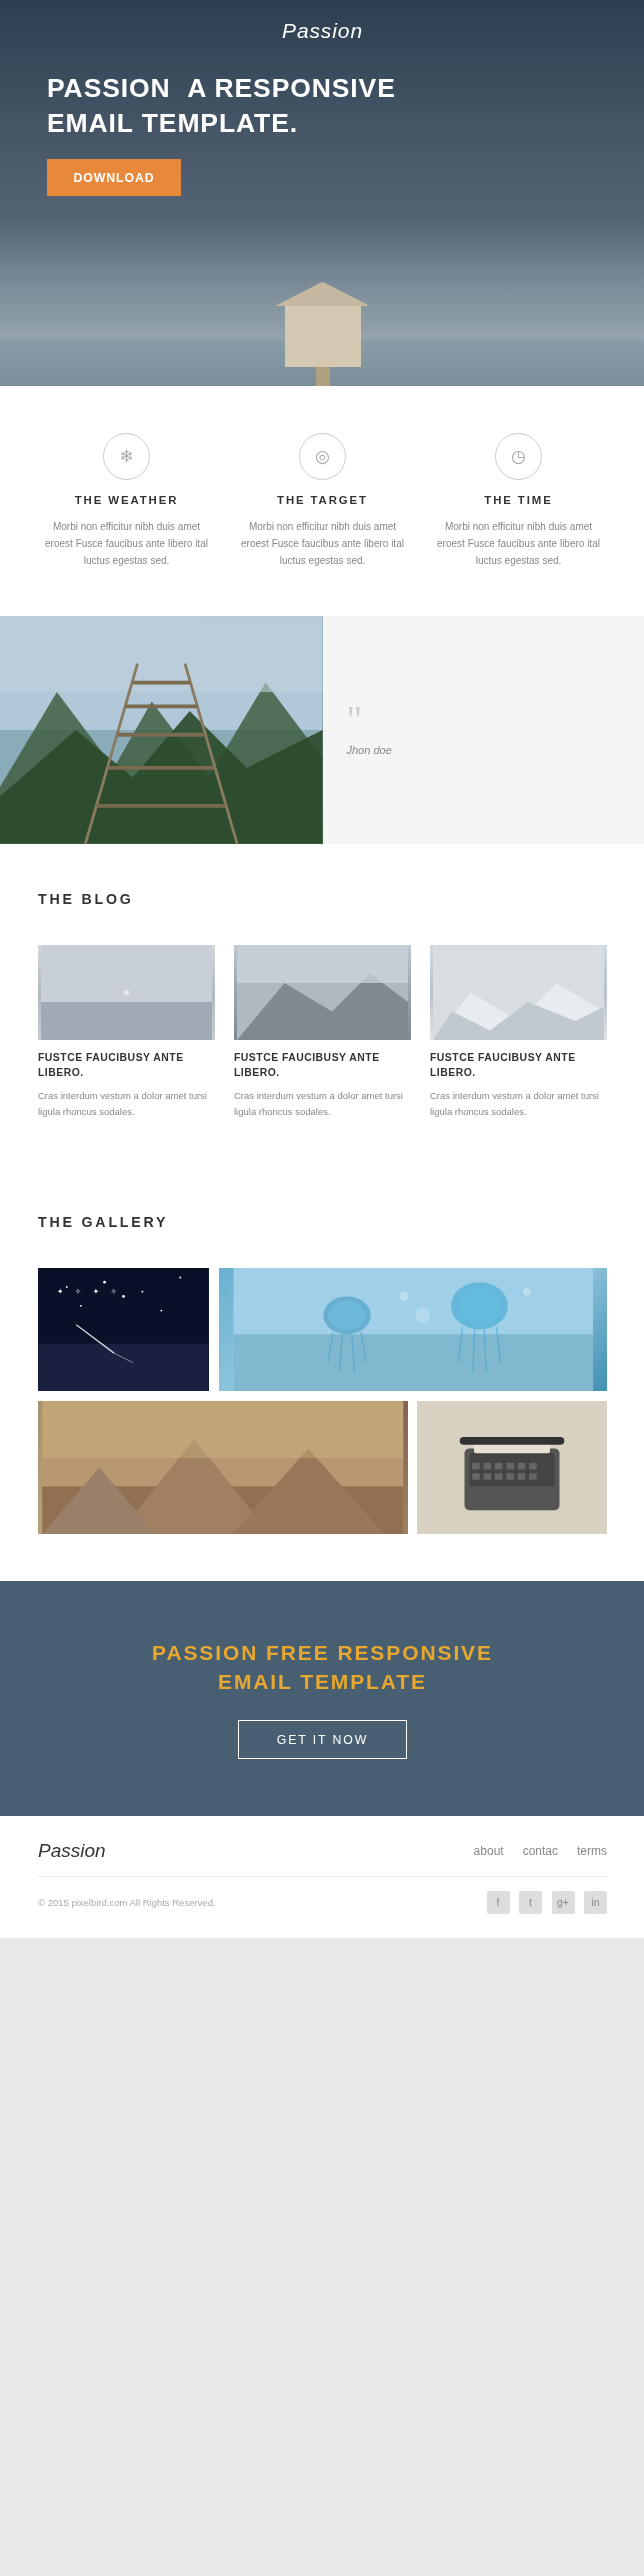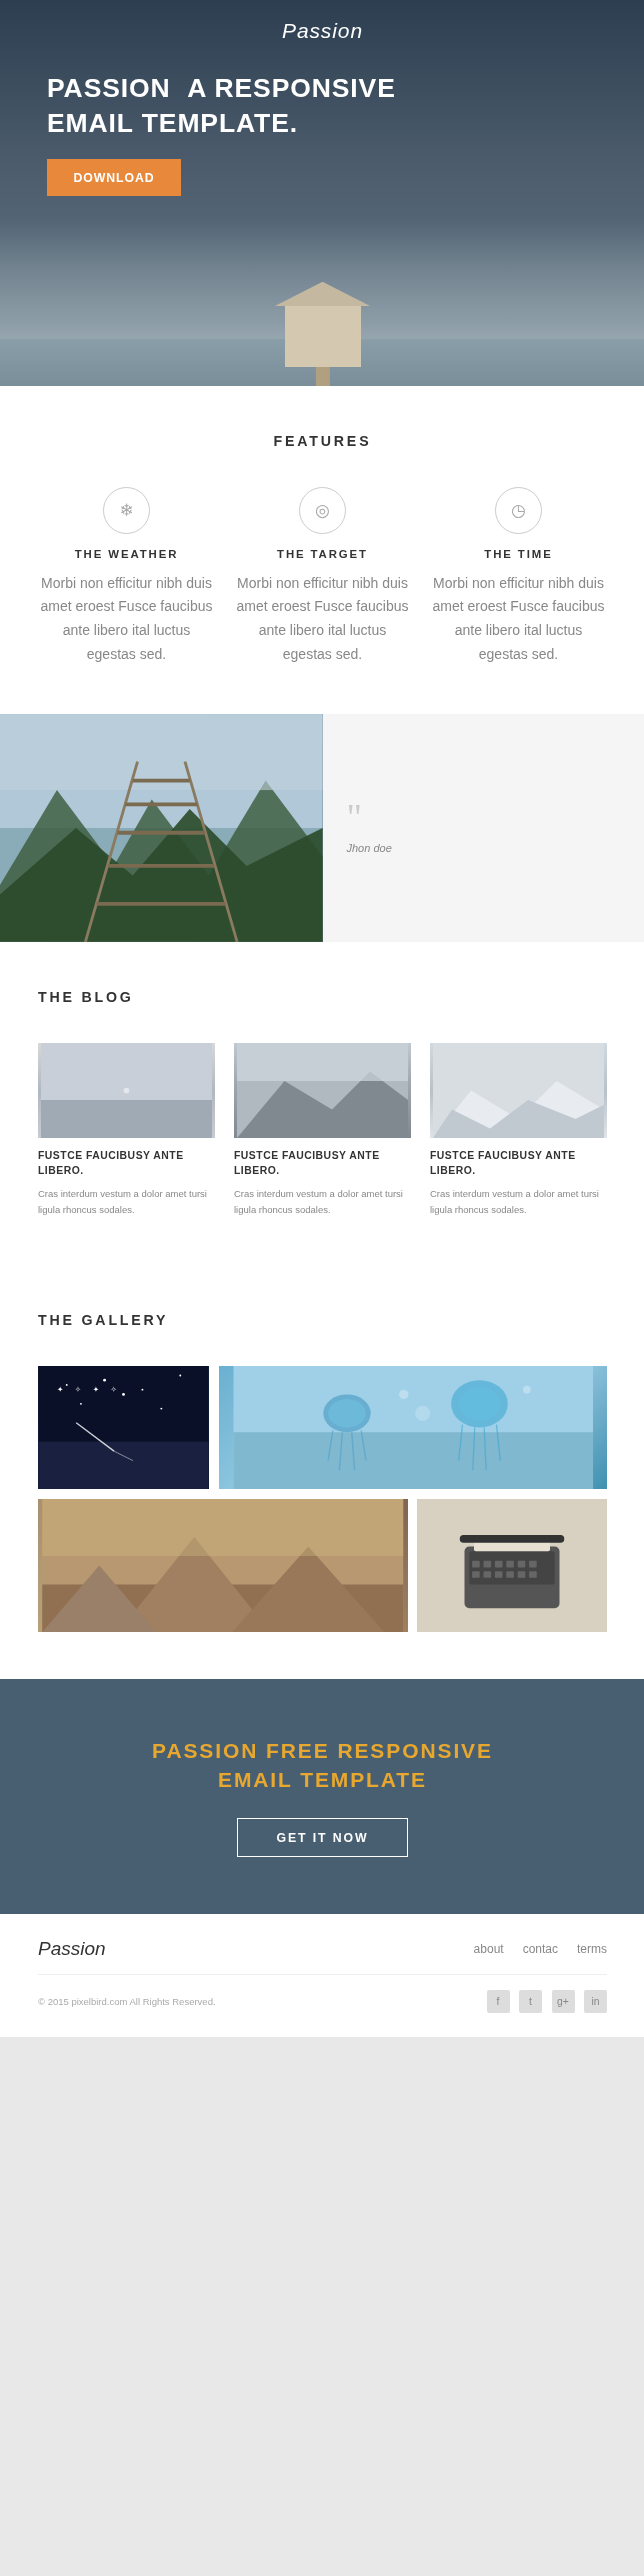--- a/index.html
+++ b/index.html
@@ -404,7 +404,6 @@
 </header>
 
 <section class="features-section">
-  <h2 class="section-title">FEATURES</h2>
   <div class="features-grid">
     <div class="feature-item">
       <div class="feature-icon">❄</div>

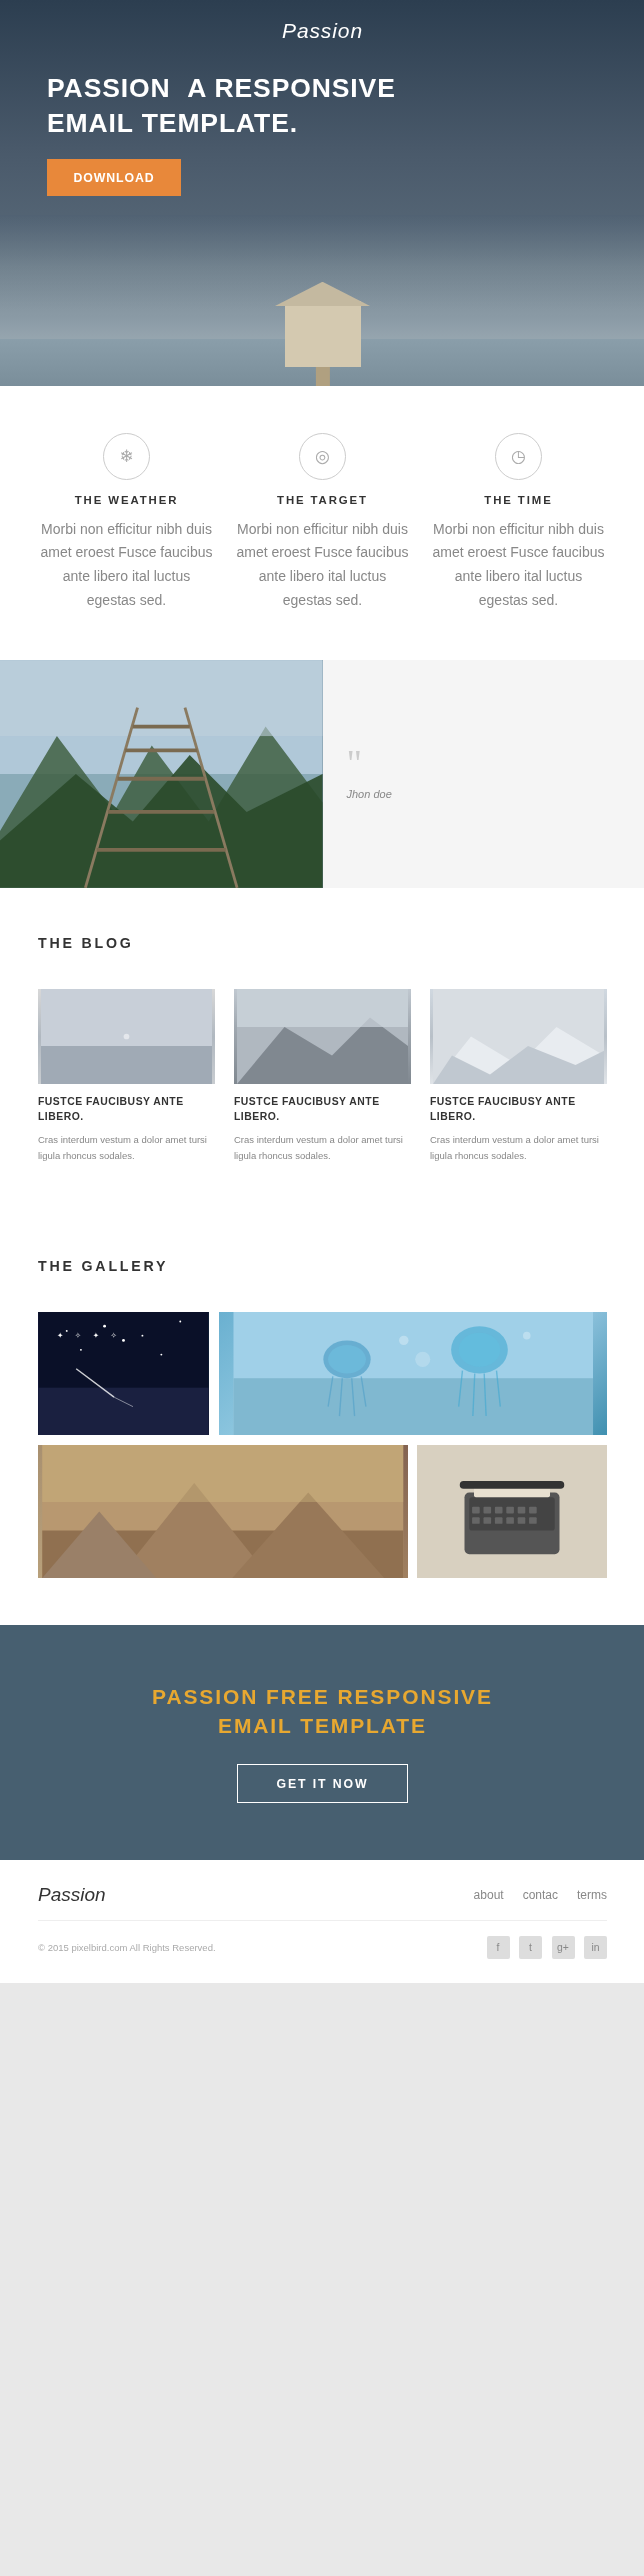--- a/index.html
+++ b/index.html
@@ -144,7 +144,7 @@
       margin-bottom: 11.4px;
     }
     .feature-desc {
-      font-size: 14px;
+      font-size: 10px;
       color: #888;
       line-height: 1.7;
     }

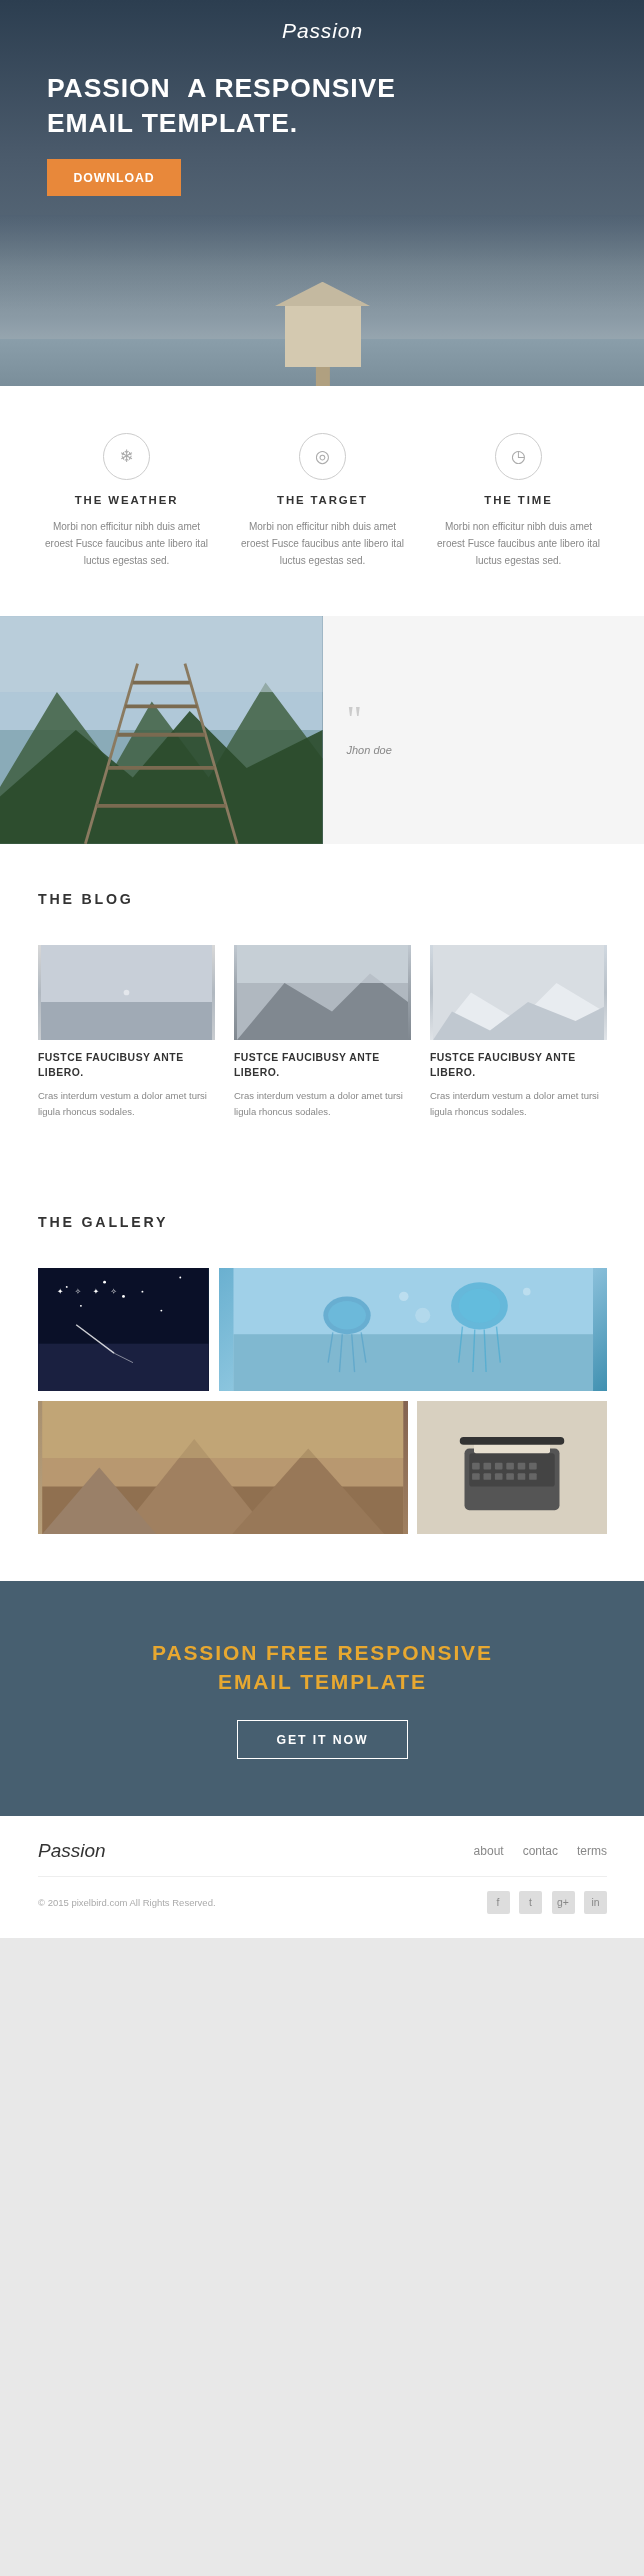--- a/index.html
+++ b/index.html
@@ -317,7 +317,7 @@
       color: #fff;
       padding: 11.4px 38px;
       font-size: 12.3px;
-      font-weight: 700;
+      font-weight: 400;
       letter-spacing: 1.9px;
       text-transform: uppercase;
       cursor: pointer;

